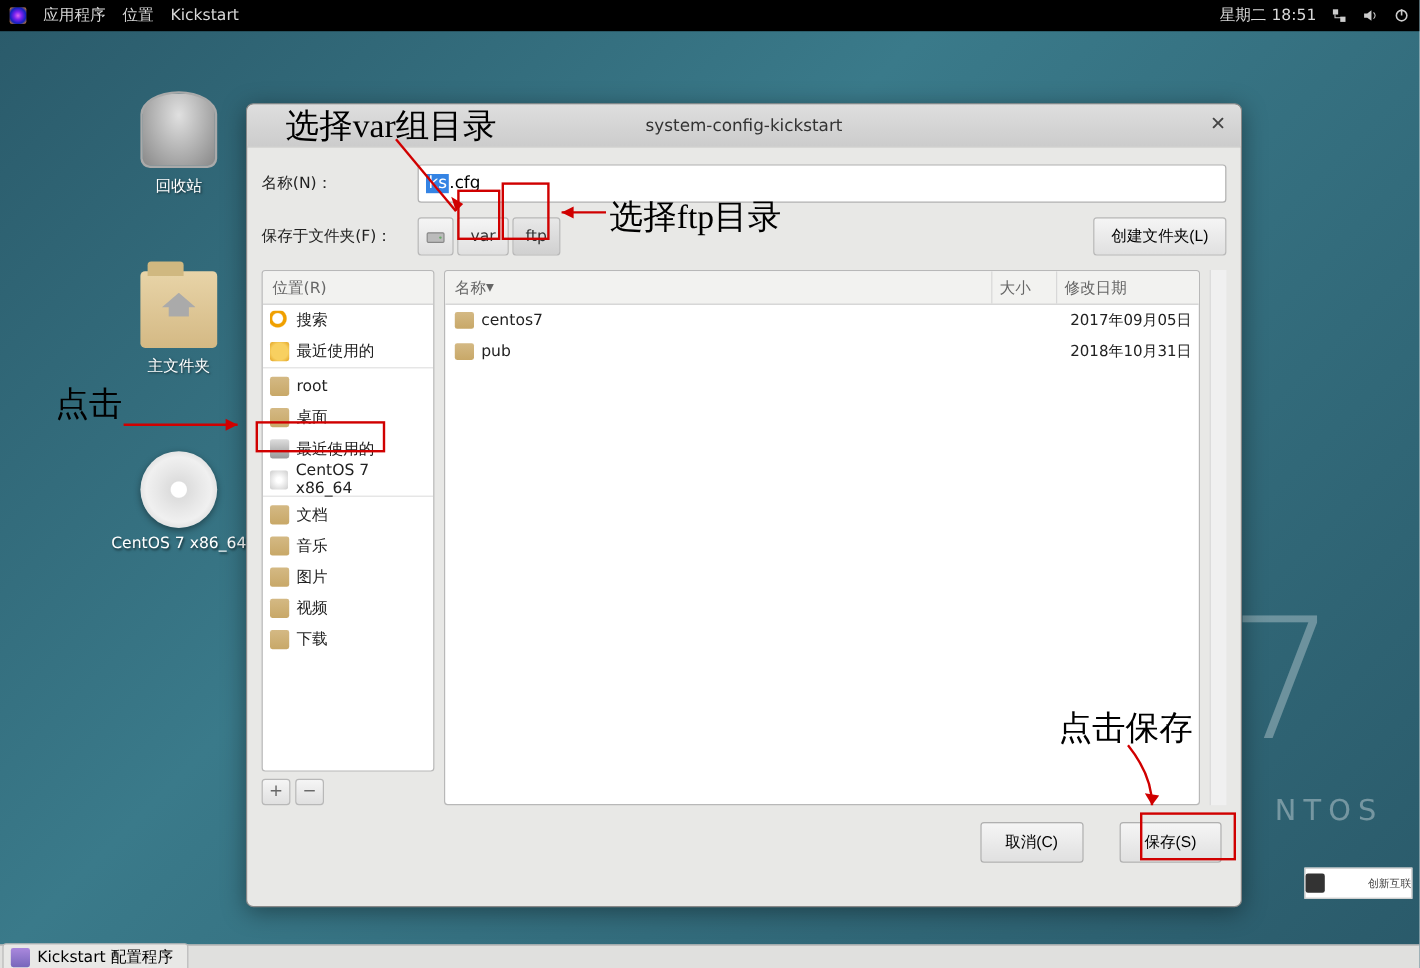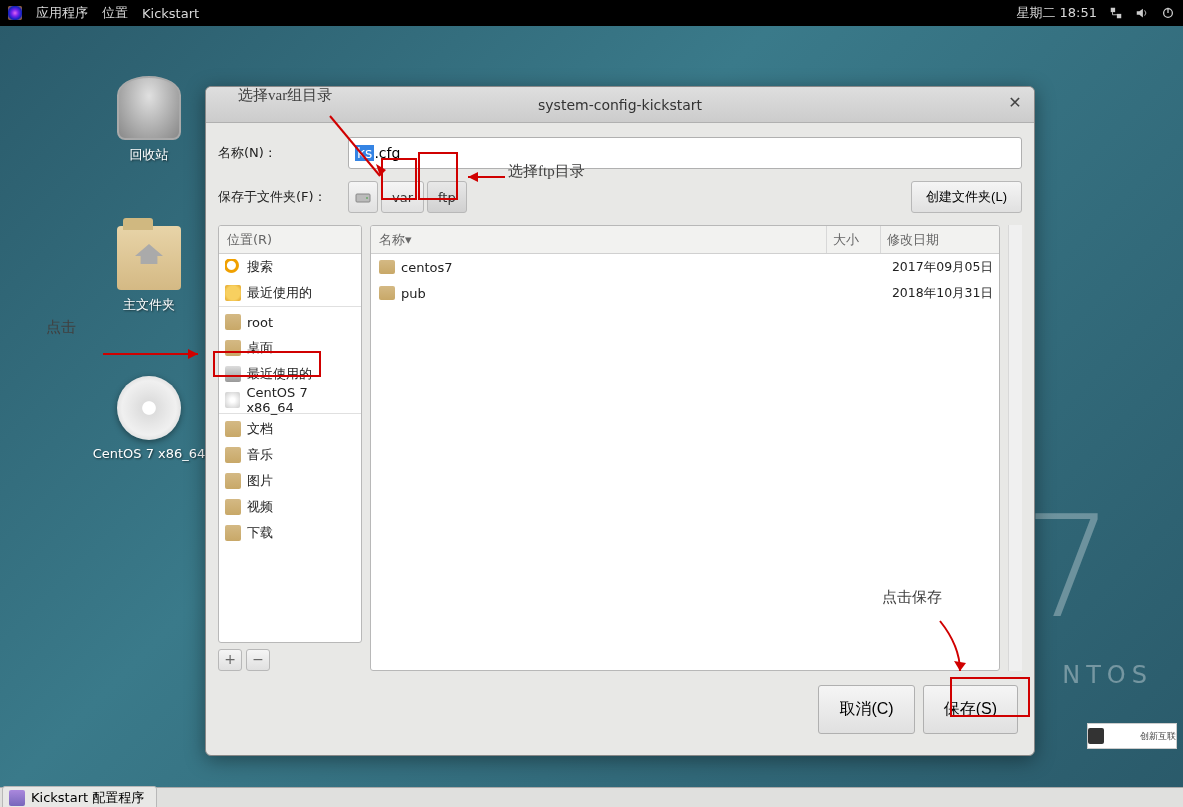--- a/index.html
+++ b/index.html
@@ -58,7 +58,7 @@
 .dlg-btns { display:flex; justify-content:flex-end; gap:8px; margin-top:14px; padding:0 4px; }
 .dlg-btn { height: 49px; padding: 0 20px; background: linear-gradient(#f5f5f5,#e0e0e0); border: 1px solid #b0b0b0; border-radius: 3px; font-size: 16px; cursor:pointer; }
 .redbox { position:absolute; border:2px solid #d00000; pointer-events:none; }
-.red-annot { position:absolute; color:#404040; font-family: "KaiTi","STKaiti",serif; font-size:15px; pointer-events:none;text-align:center; }
+.red-annot { position:absolute; color:#000000; font-family: "KaiTi","STKaiti",serif; font-size:28px; pointer-events:none;text-align:center; }
 .arrow { position:absolute; pointer-events:none; }
 .taskbar { position:absolute; bottom:0; left:0; right:0; height:20px; background:#e0e0de; border-top:1px solid #aaa; display:flex; align-items:center; }
 .taskbtn { height:24px; padding:0 12px 0 6px; margin:2px; background:#e8e8e6; border:1px solid #b8b8b8; border-radius:3px; display:flex; align-items:center; gap:6px; font-size:13px; }

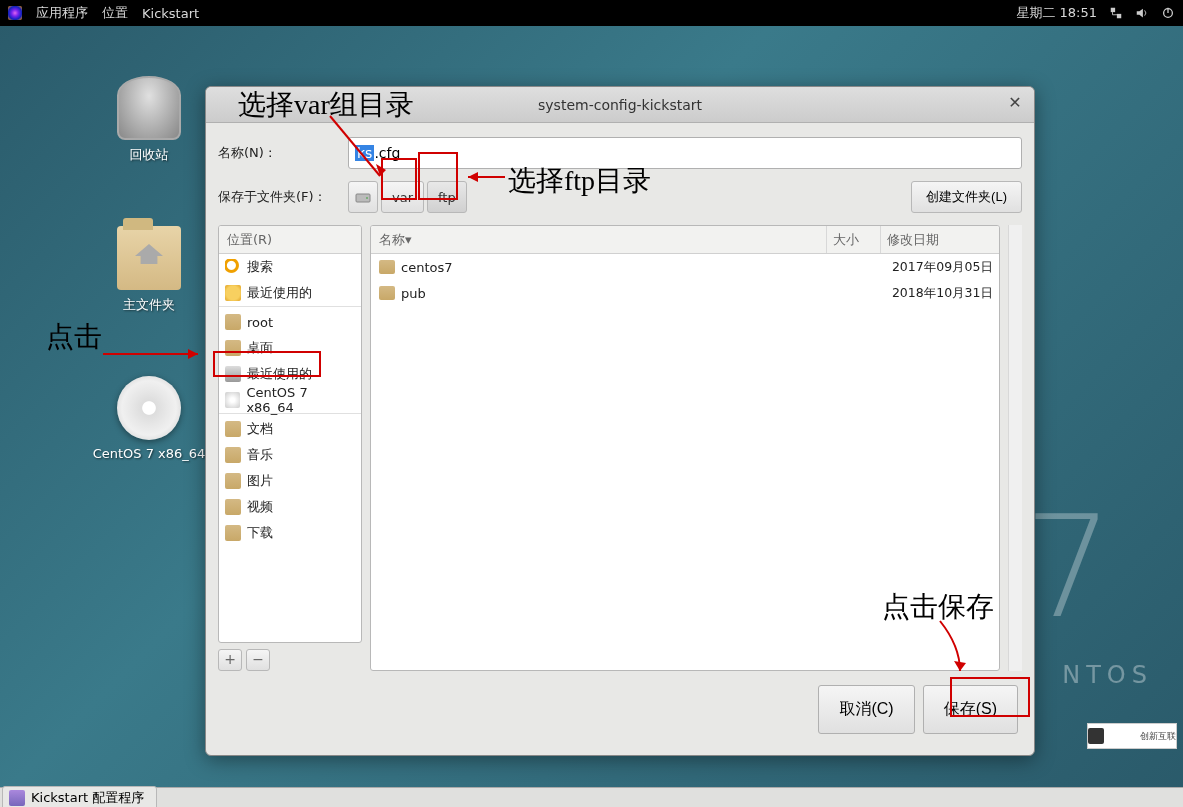--- a/index.html
+++ b/index.html
@@ -56,7 +56,7 @@
 .folder-ic{ width:16px; height:14px; background:linear-gradient(#d4b984,#c8a868); border-radius:2px; display:inline-block; }
 .scrollbar { width:14px; background:#f0f0f0; border-left:1px solid #d8d8d8; }
 .dlg-btns { display:flex; justify-content:flex-end; gap:8px; margin-top:14px; padding:0 4px; }
-.dlg-btn { height: 49px; padding: 0 20px; background: linear-gradient(#f5f5f5,#e0e0e0); border: 1px solid #b0b0b0; border-radius: 3px; font-size: 16px; cursor:pointer; }
+.dlg-btn { height: 34px; padding: 0 20px; background: linear-gradient(#f5f5f5,#e0e0e0); border: 1px solid #b0b0b0; border-radius: 3px; font-size: 13px; cursor:pointer;margin-left:22px; }
 .redbox { position:absolute; border:2px solid #d00000; pointer-events:none; }
 .red-annot { position:absolute; color:#000000; font-family: "KaiTi","STKaiti",serif; font-size:28px; pointer-events:none;text-align:center; }
 .arrow { position:absolute; pointer-events:none; }

